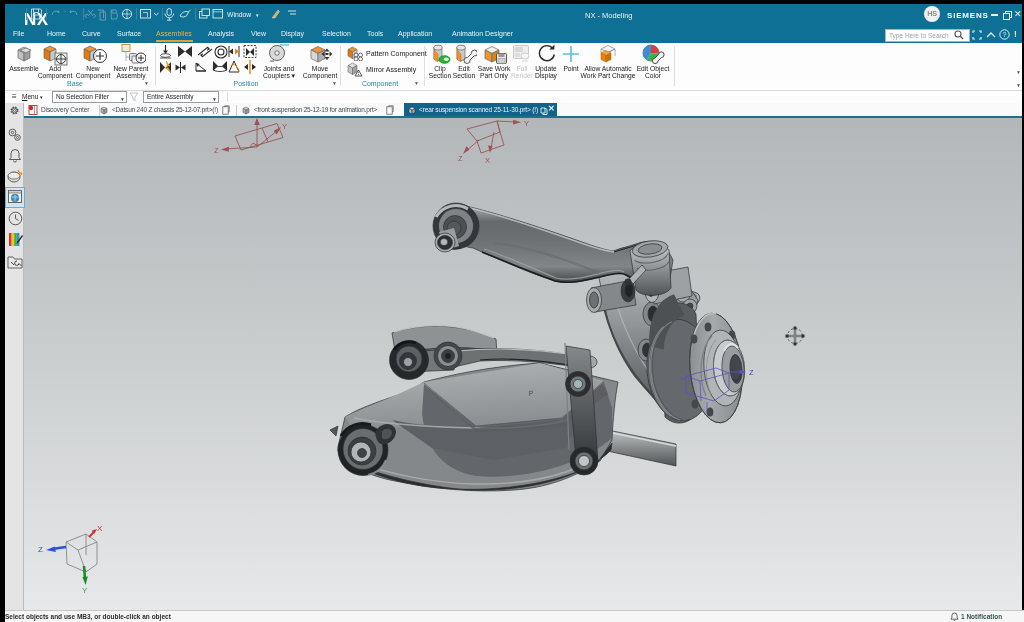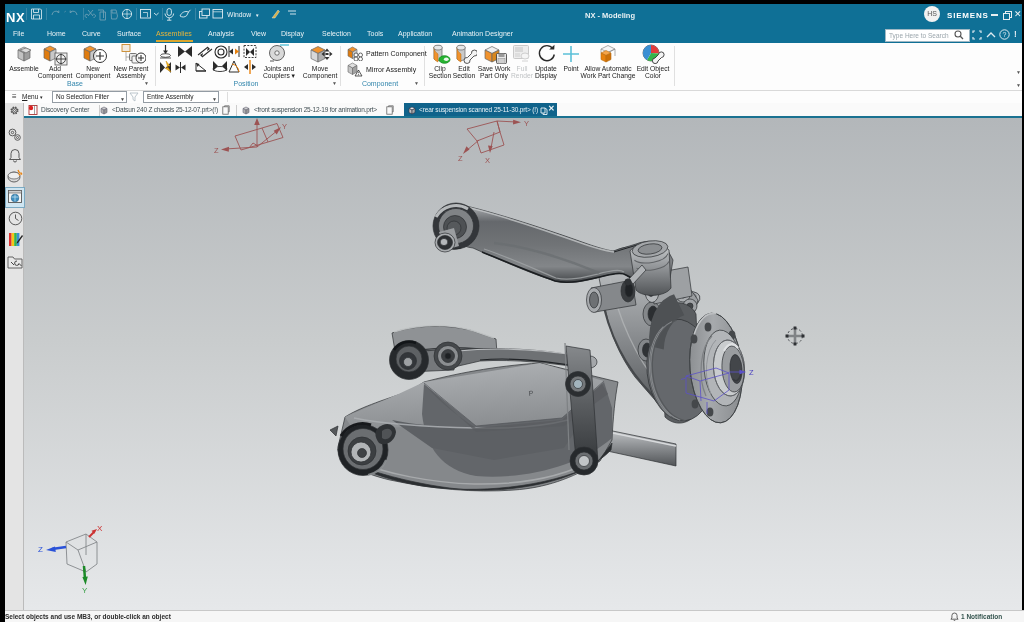--- a/index.html
+++ b/index.html
@@ -38,7 +38,7 @@
 <div class="abs" id="viewport"></div>
 <div class="abs" id="statusbar"></div>
 
-<div class="abs" style="left:6px;top:10px;color:#fff;font-weight:bold;font-size:13px;letter-spacing:0.5px;">NX</div>
+<div class="abs" style="left:24px;top:10px;color:#fff;font-weight:bold;font-size:17px;letter-spacing:0.5px;">NX</div>
 <svg class="abs" style="left:26px;top:6px;" width="240" height="16" viewBox="0 0 240 16">
  <g fill="none" stroke="#cfe3eb" stroke-width="0.9">
   <path d="M0.5,2 v12" stroke="#3d88a7"></path>

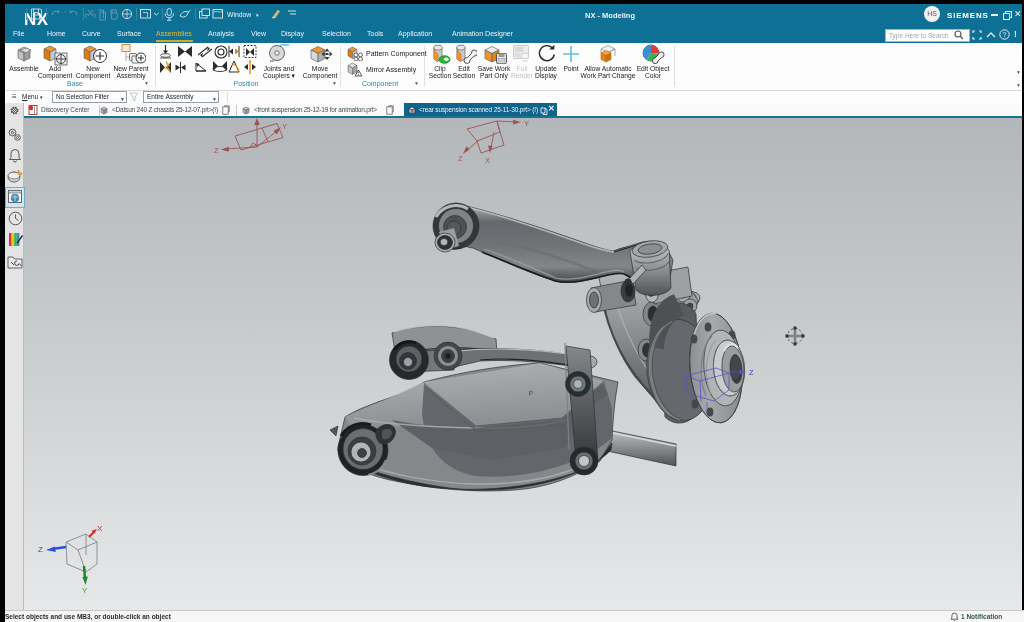--- a/index.html
+++ b/index.html
@@ -89,7 +89,7 @@
  <path d="M2,10 L8,2 l1.5,1.5 L5,10z" fill="#d8b24a" stroke="#eee" stroke-width="0.4"></path>
  <path d="M18,3 h8 M20,6 h6" stroke="#cfe2ea" stroke-width="1"></path>
 </svg>
-<div class="abs" style="left:585px;top:11px;color:#e9f1f4;font-size:7.5px;font-weight:bold;">NX - Modeling</div>
+<div class="abs" style="left:585px;top:11px;color:#e9f1f4;font-size:7.5px;">NX - Modeling</div>
 <div class="abs" style="left:924px;top:6px;width:16px;height:16px;border-radius:50%;background:#f2f2f2;color:#555;font-size:7px;text-align:center;line-height:16px;">HS</div>
 <div class="abs" style="left:947px;top:11px;color:#fff;font-weight:bold;font-size:8px;letter-spacing:0.8px;">SIEMENS</div>
 <div class="abs" style="left:991px;top:14px;width:7px;height:2px;background:#e8eef1;"></div>

